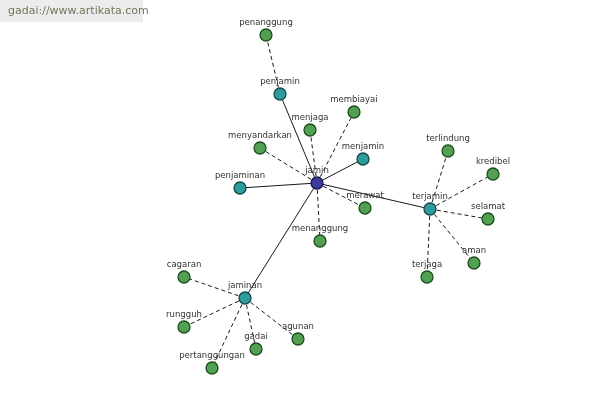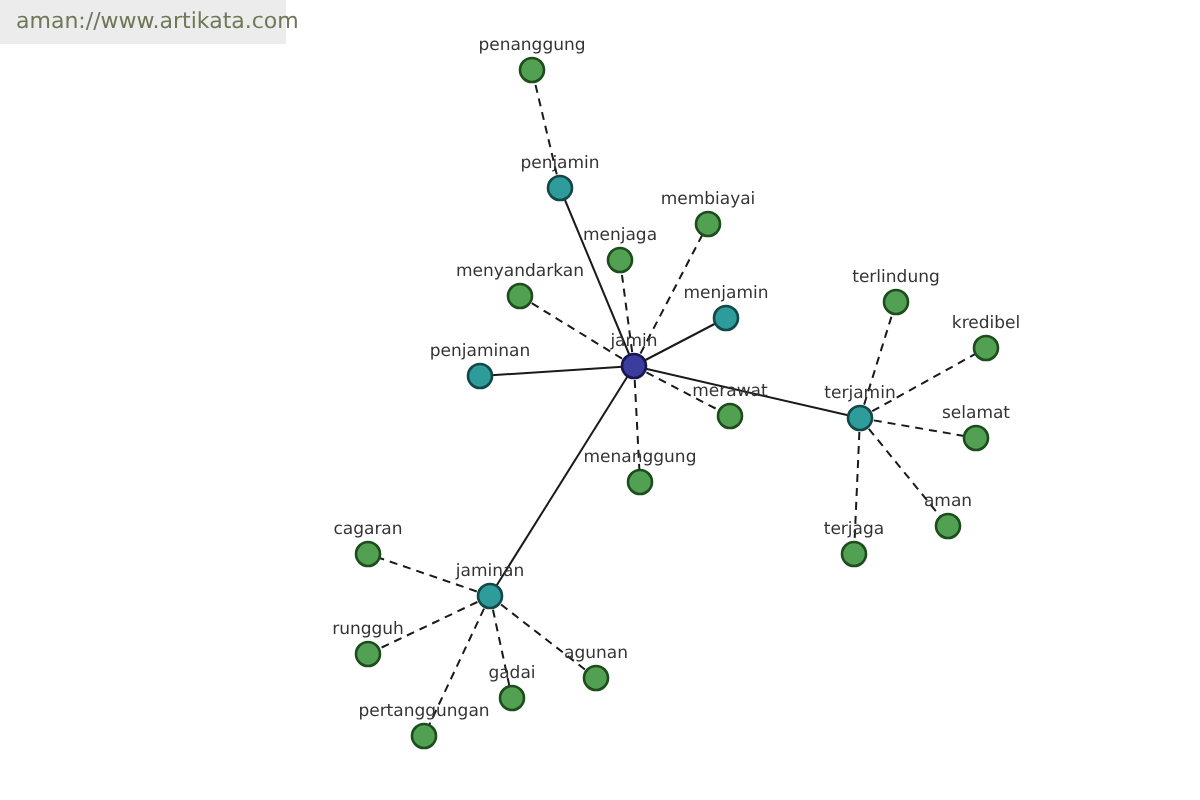--- a/index.html
+++ b/index.html
@@ -30,7 +30,7 @@
 
 <div class="stage">
   <div class="url-chip">
-    <span>aman://www.artikata.com</span>
+    <span>gadai://www.artikata.com</span>
   </div>
   <svg class="graph" id="graph-svg" width="600" height="400" viewBox="0 0 600 400">
       <line x1="317" y1="183" x2="280" y2="94" stroke="#1a1a1a" stroke-width="1"></line>

